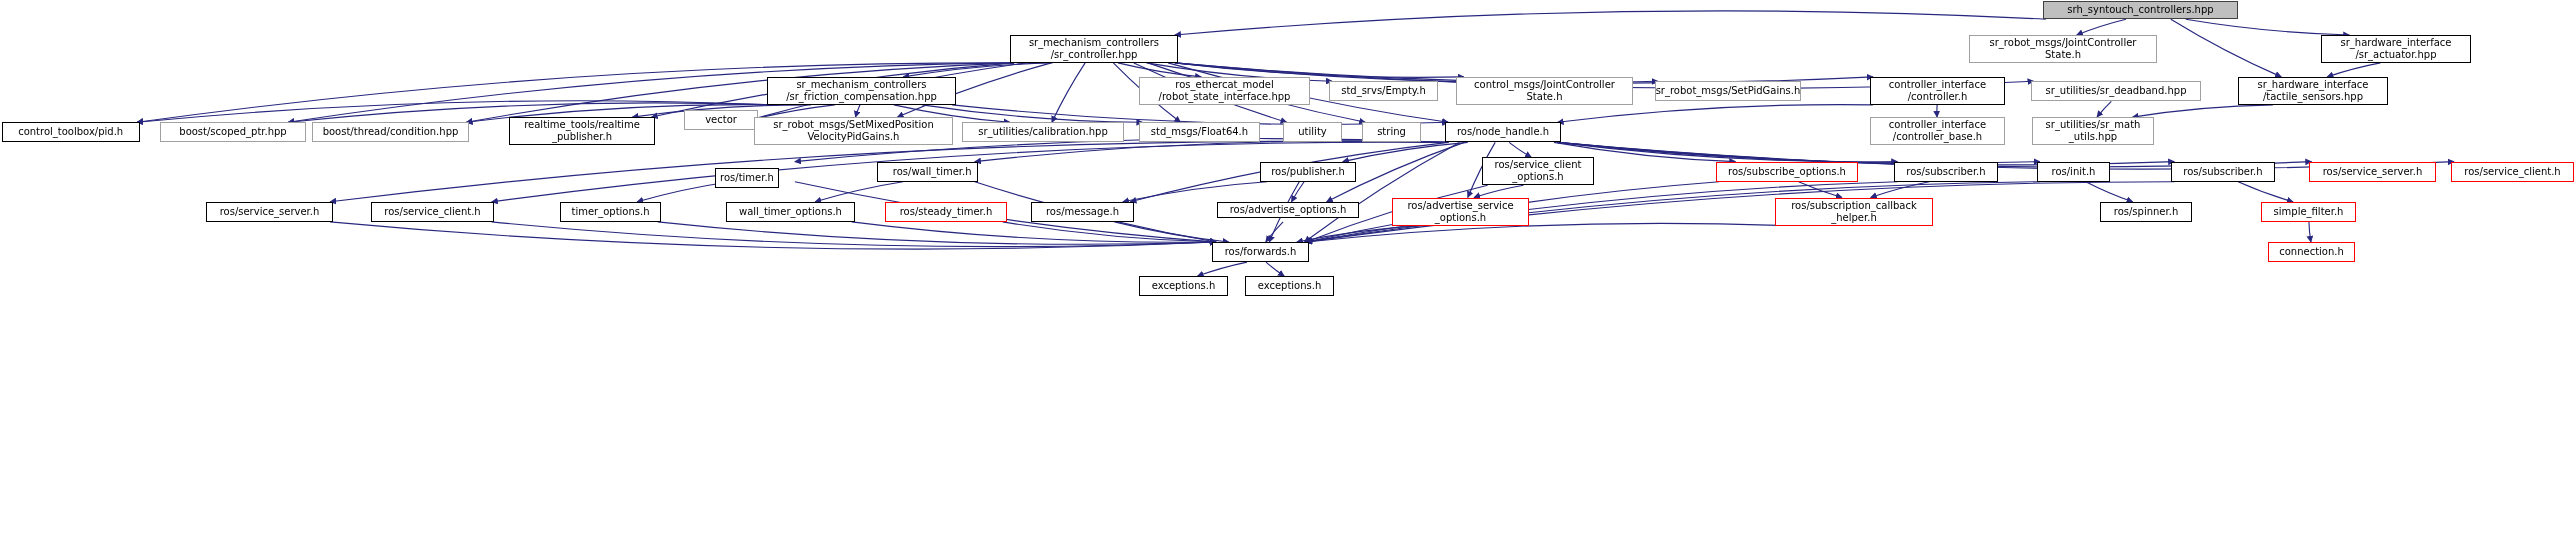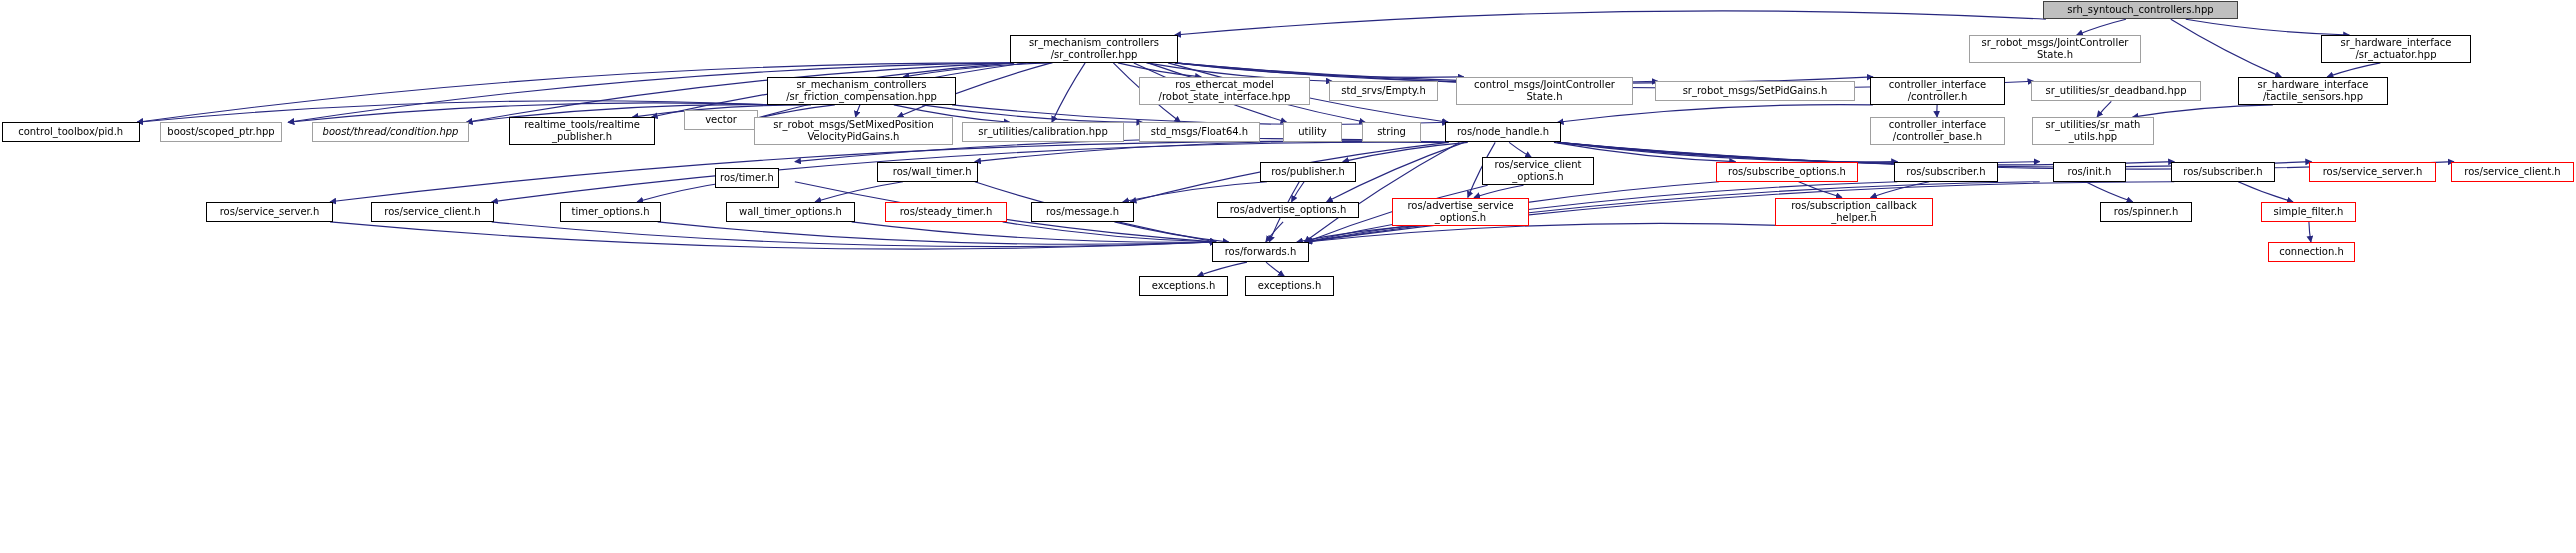--- a/index.html
+++ b/index.html
@@ -119,7 +119,7 @@
       <path d="M1448.35,300 Q1458.19,308.728 1469.15,316" fill="none" stroke="#27277f" stroke-width="1.3" marker-end="url(#ah)"></path>
     </svg>
 <div class="node root" style="left: 2043px; top: 0.9px; width: 195px; height: 18.4px;">srh_syntouch_controllers.hpp</div>
-    <div class="node" style="left: 1969px; top: 35px; width: 172px; height: 28px;">sr_robot_msgs/JointController
+    <div class="node" style="left: 1969px; top: 35px; width: 188px; height: 28px;">sr_robot_msgs/JointController
 State.h</div>
     <div class="node black" style="left: 2321px; top: 35px; width: 150px; height: 28px;">sr_hardware_interface
 /sr_actuator.hpp</div>

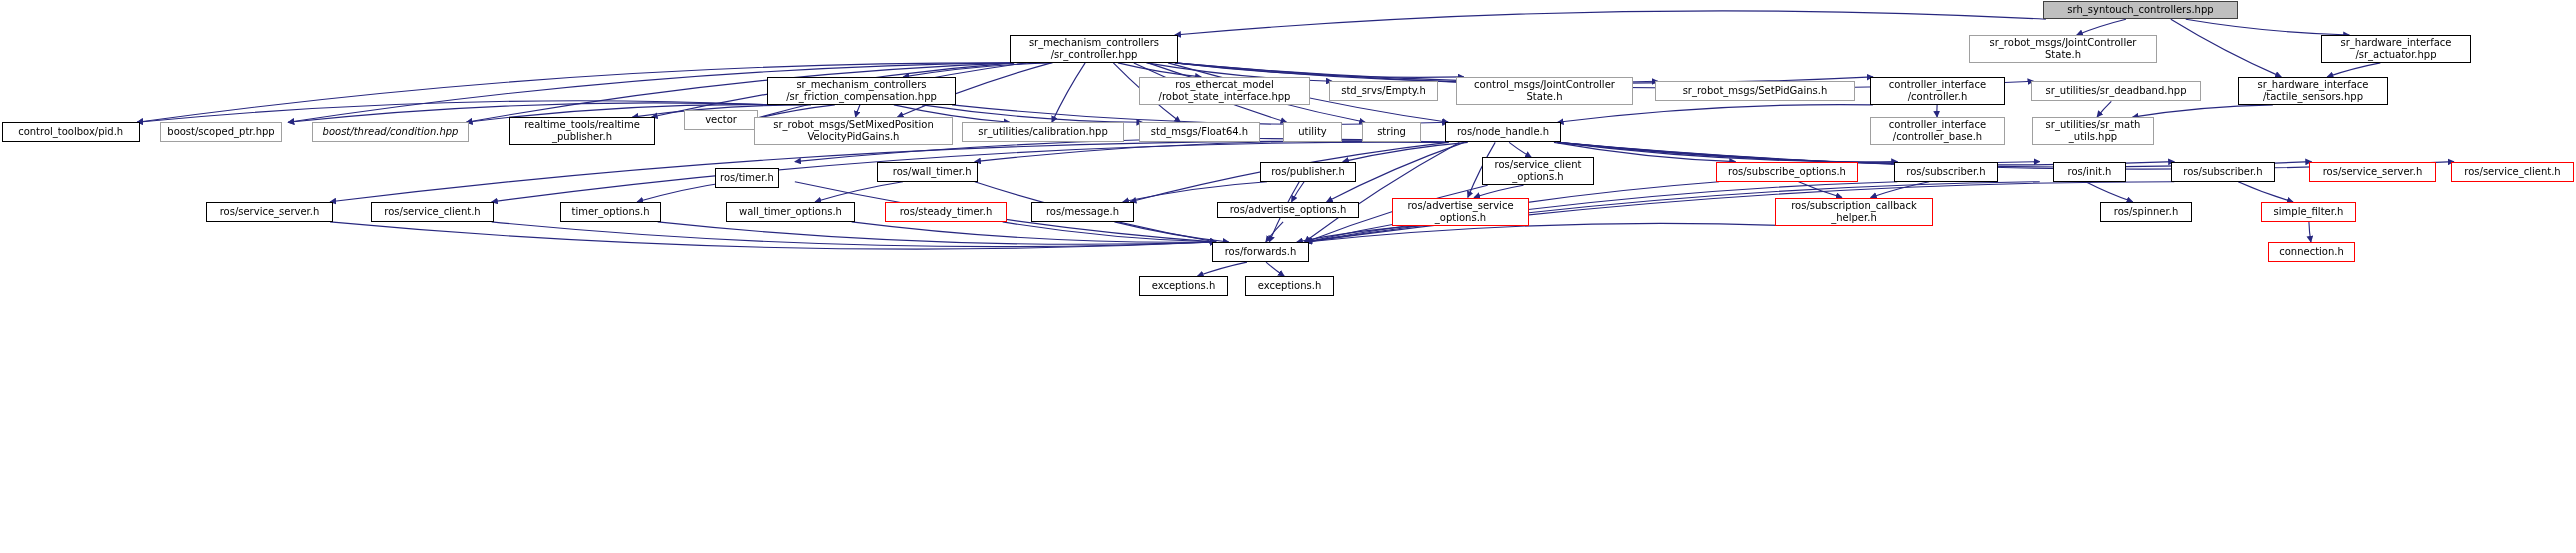--- a/index.html
+++ b/index.html
@@ -132,7 +132,7 @@
     <div class="node" style="left: 1329px; top: 81px; width: 109px; height: 20px;">std_srvs/Empty.h</div>
     <div class="node" style="left: 1456px; top: 77px; width: 177px; height: 28px;">control_msgs/JointController
 State.h</div>
-    <div class="node" style="left: 1655px; top: 81px; width: 200px; height: 20px;">sr_robot_msgs/SetPidGains.h</div>
+    <div class="node" style="left: 1655px; top: 81px; width: 146px; height: 20px;">sr_robot_msgs/SetPidGains.h</div>
     <div class="node black" style="left: 1870px; top: 77px; width: 135px; height: 28px;">controller_interface
 /controller.h</div>
     <div class="node" style="left: 2031px; top: 81px; width: 170px; height: 20px;">sr_utilities/sr_deadband.hpp</div>

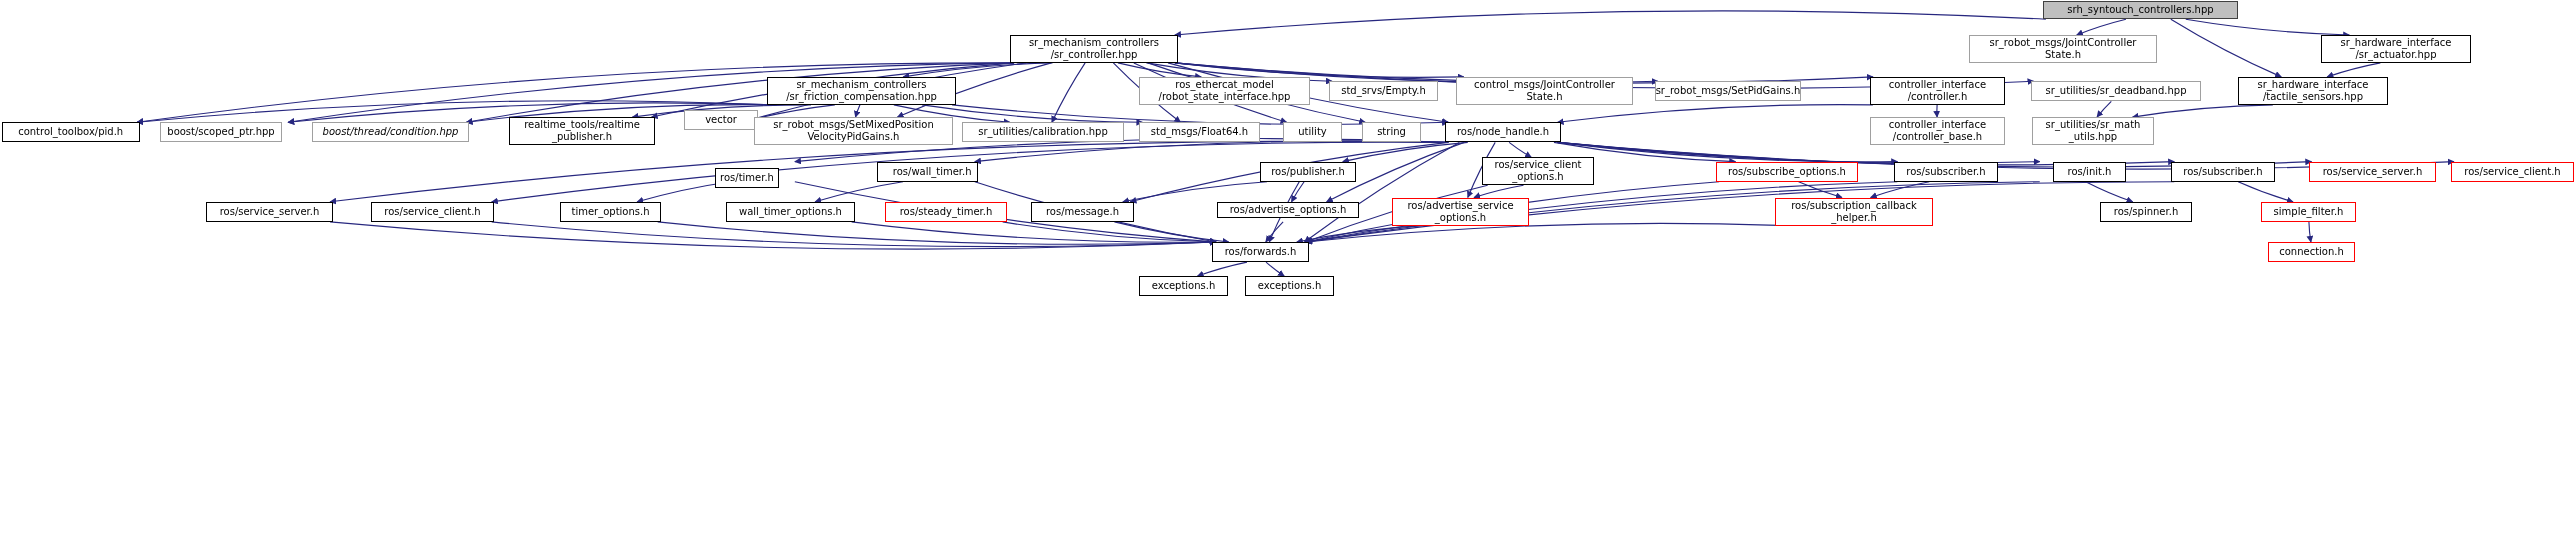--- a/index.html
+++ b/index.html
@@ -143,7 +143,7 @@
     <div class="node" style="left: 2032px; top: 117px; width: 122px; height: 28px;">sr_utilities/sr_math
 _utils.hpp</div>
     <div class="node black" style="left: 1.7px; top: 122px; width: 138px; height: 20px;">control_toolbox/pid.h</div>
-    <div class="node" style="left: 160px; top: 122px; width: 122px; height: 20px;">boost/scoped_ptr.hpp</div>
+    <div class="node" style="left: 160px; top: 122px; width: 146px; height: 20px;">boost/scoped_ptr.hpp</div>
     <div class="node" style="left: 312px; top: 122px; width: 157px; height: 20px; font-style: italic;">boost/thread/condition.hpp</div>
     <div class="node black" style="left: 509px; top: 117px; width: 146px; height: 28px;">realtime_tools/realtime
 _publisher.h</div>

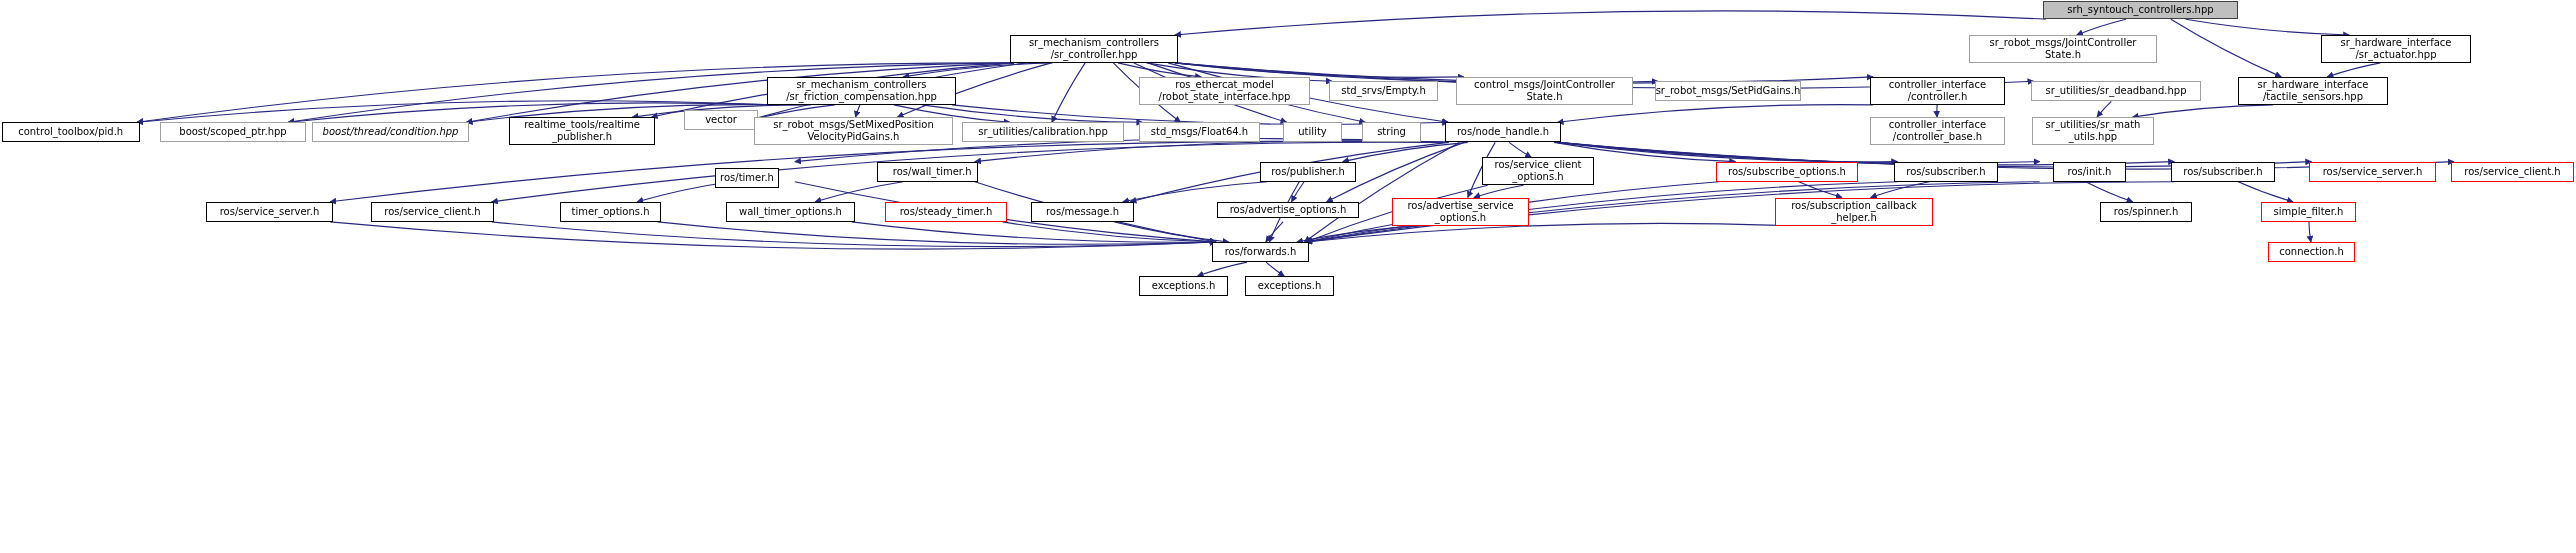--- a/index.html
+++ b/index.html
@@ -144,7 +144,7 @@
 _utils.hpp</div>
     <div class="node black" style="left: 1.7px; top: 122px; width: 138px; height: 20px;">control_toolbox/pid.h</div>
     <div class="node" style="left: 160px; top: 122px; width: 146px; height: 20px;">boost/scoped_ptr.hpp</div>
-    <div class="node" style="left: 312px; top: 122px; width: 157px; height: 20px; font-style: italic;">boost/thread/condition.hpp</div>
+    <div class="node" style="left: 312px; top: 122px; width: 157px; height: 20px;">boost/thread/condition.hpp</div>
     <div class="node black" style="left: 509px; top: 117px; width: 146px; height: 28px;">realtime_tools/realtime
 _publisher.h</div>
     <div class="node" style="left: 684px; top: 110px; width: 74px; height: 20px;">vector</div>

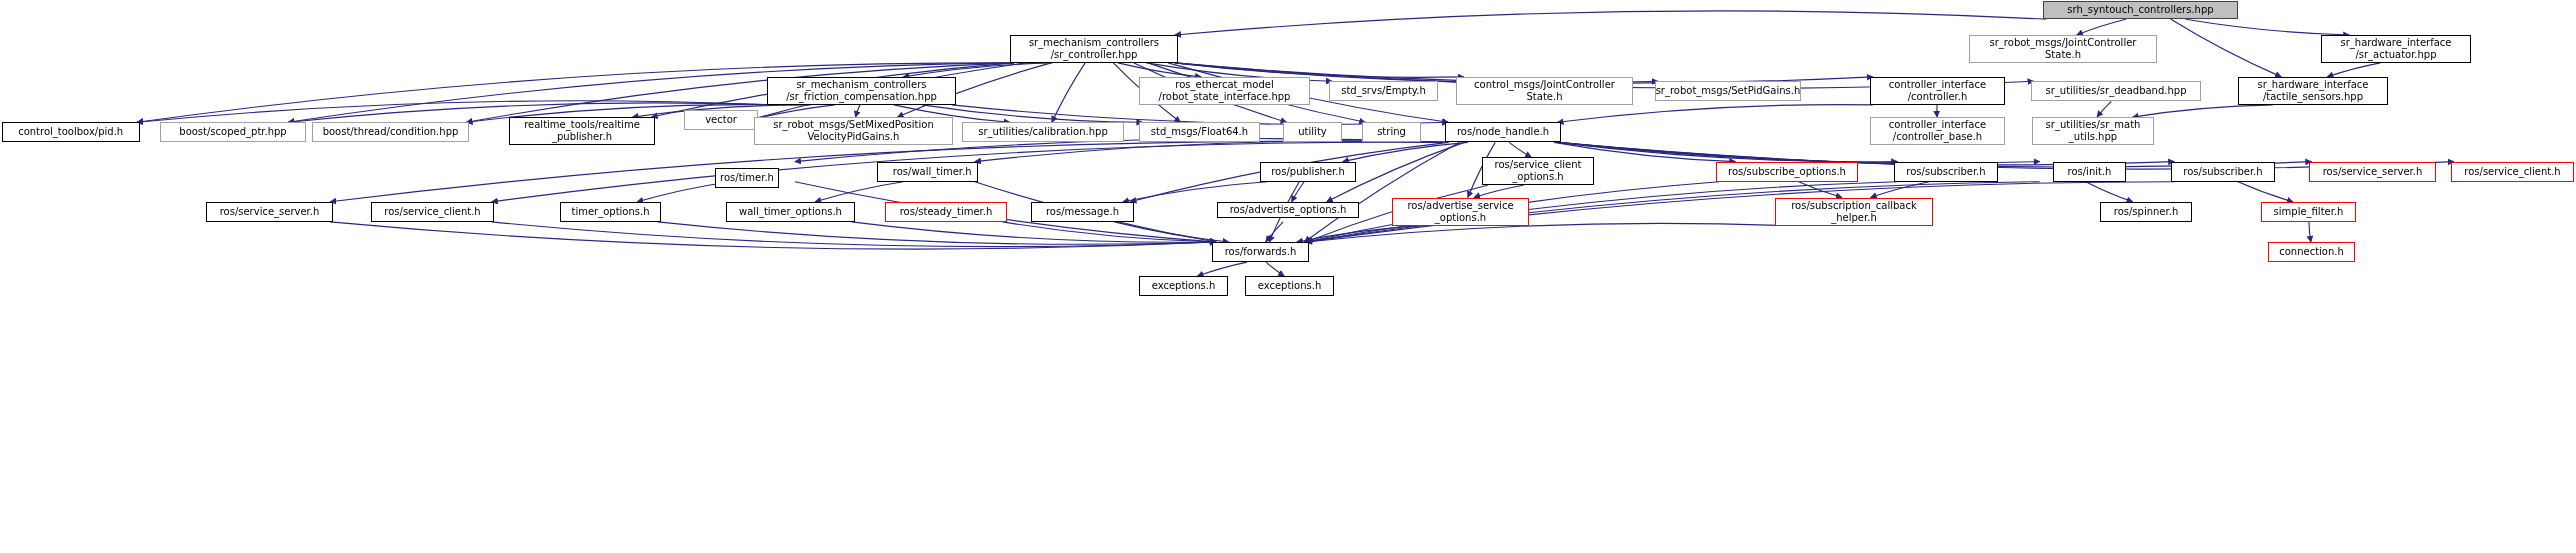--- a/index.html
+++ b/index.html
@@ -162,7 +162,7 @@
 _options.h</div>
     <div class="node red" style="left: 1716px; top: 162px; width: 142px; height: 20px;">ros/subscribe_options.h</div>
     <div class="node black" style="left: 1894px; top: 162px; width: 104px; height: 20px;">ros/subscriber.h</div>
-    <div class="node black" style="left: 2037px; top: 162px; width: 73px; height: 20px; margin-left: 16px;">ros/init.h</div>
+    <div class="node black" style="left: 2037px; top: 162px; width: 73px; height: 20px;">ros/init.h</div>
     <div class="node black" style="left: 2171px; top: 162px; width: 104px; height: 20px;">ros/subscriber.h</div>
     <div class="node red" style="left: 2309px; top: 162px; width: 127px; height: 20px;">ros/service_server.h</div>
     <div class="node red" style="left: 2451px; top: 162px; width: 123px; height: 20px;">ros/service_client.h</div>

